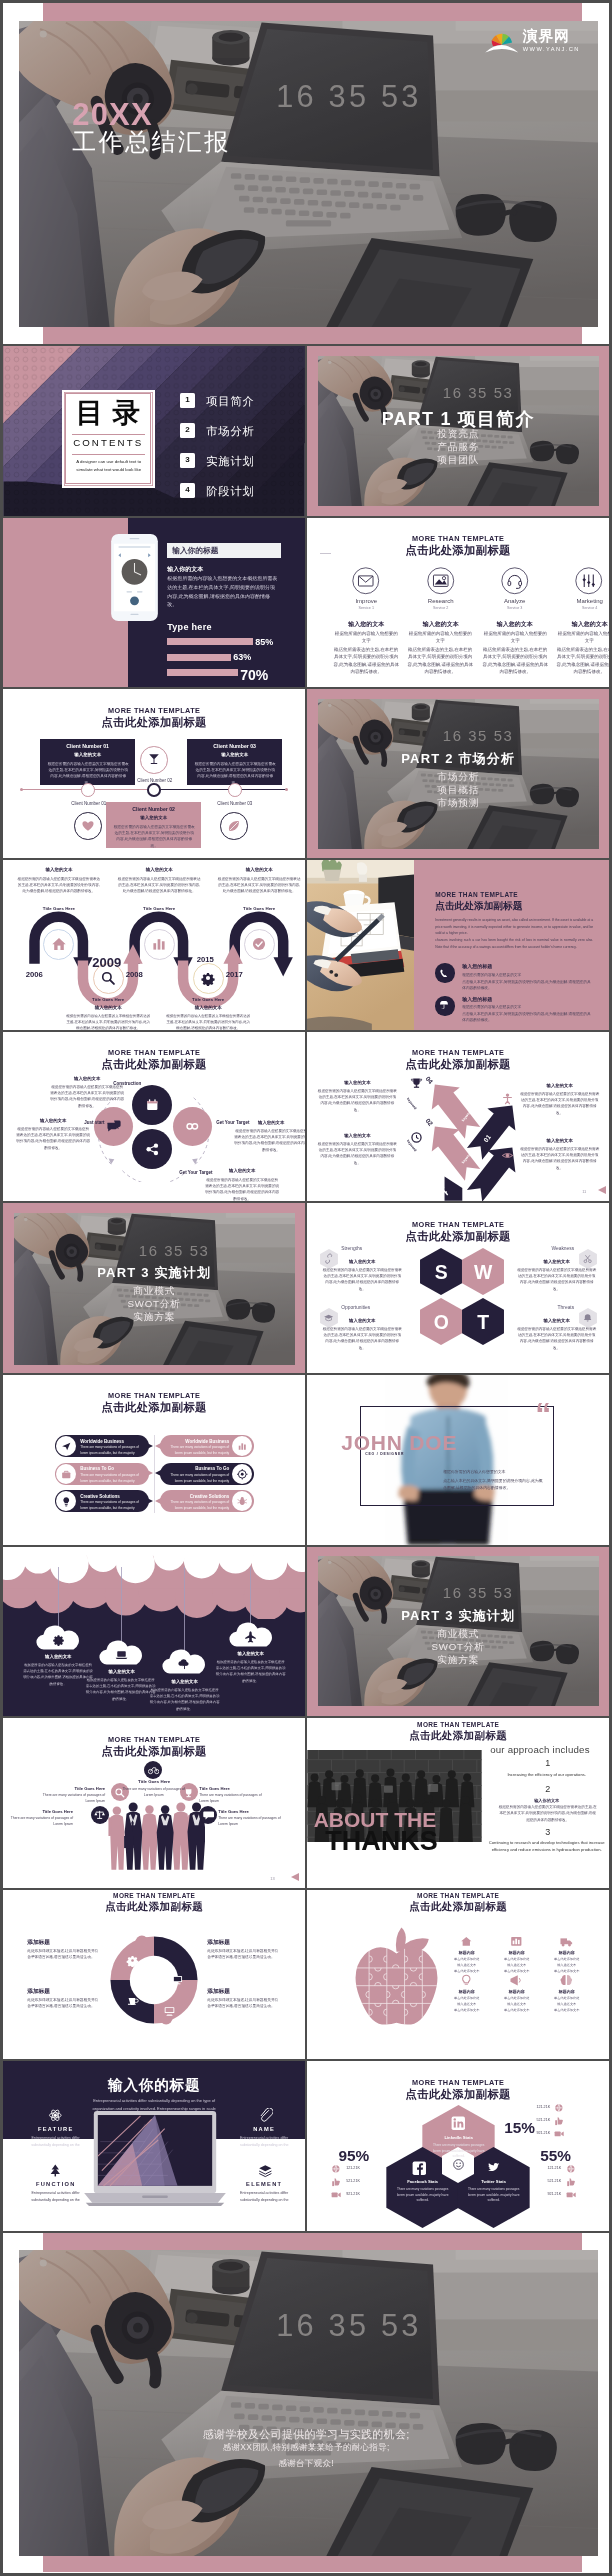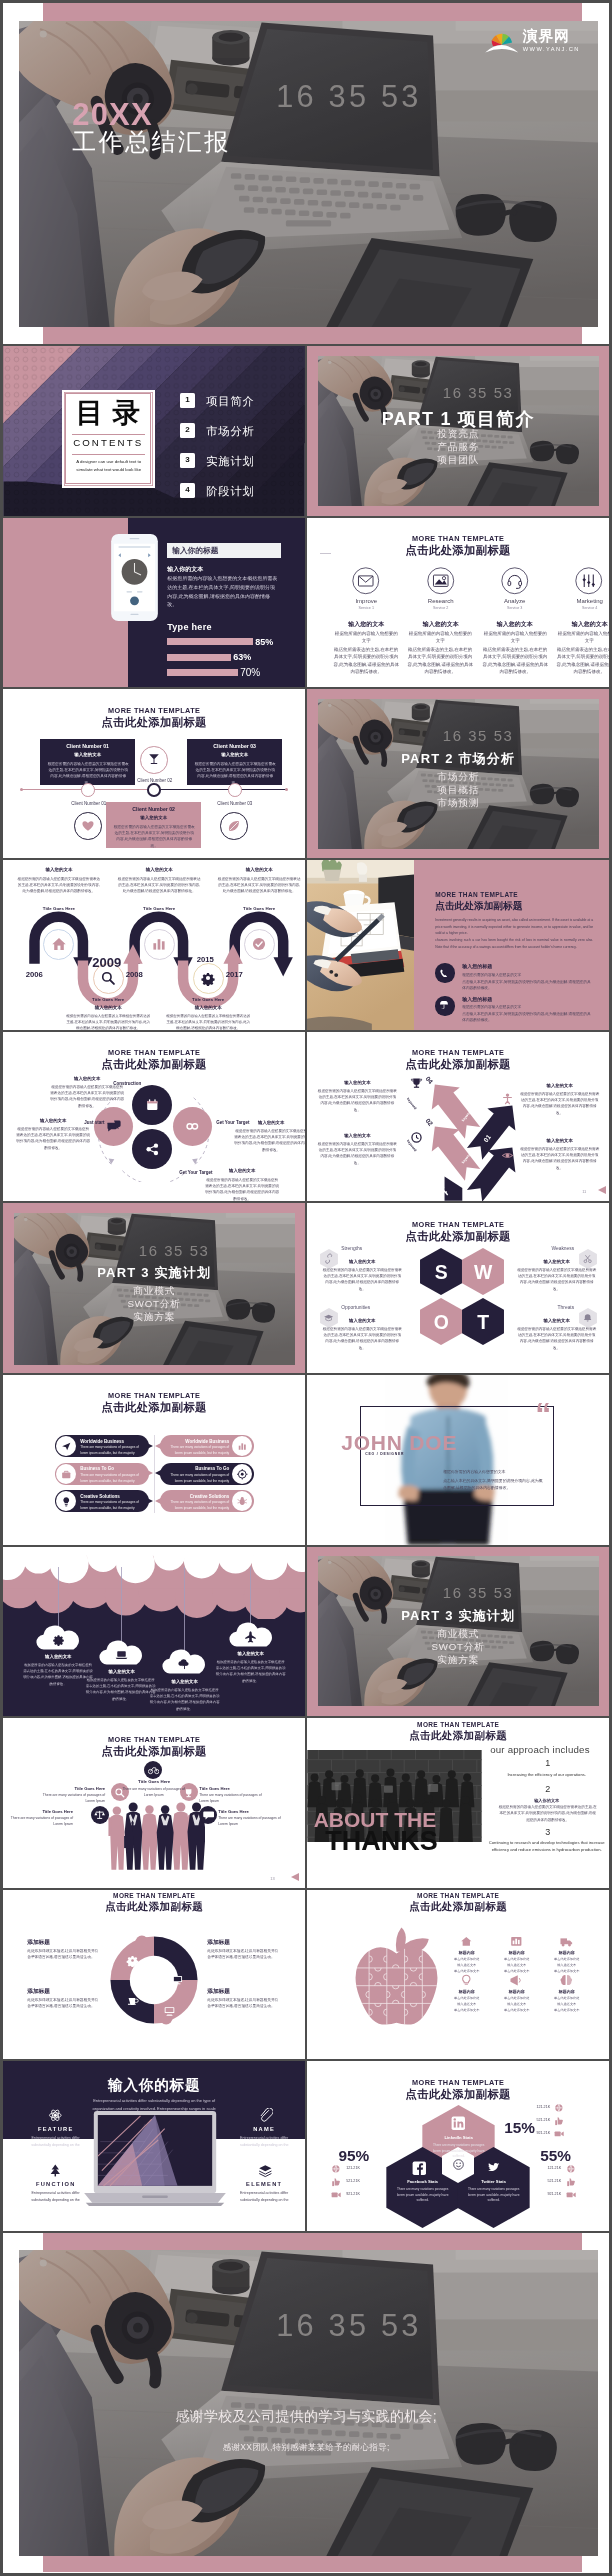--- a/index.html
+++ b/index.html
@@ -417,7 +417,7 @@
         <div class="a" style="left:164px;top:137px;width:64px;height:6.5px;background:#d3a3ae"></div>
         <div class="a" style="left:230px;top:135px;font-size:9px;font-weight:bold;color:#fff">63%</div>
         <div class="a" style="left:164px;top:152px;width:71px;height:6.5px;background:#d3a3ae"></div>
-        <div class="a" style="left:237px;top:150px;font-size:10px;font-weight:normal;color:#fff">70%</div>
+        <div class="a" style="left:237px;top:150px;font-size:14px;font-weight:bold;color:#fff">70%</div>
       </div>
       <div class="slide r">
         <div class="a mtt" style="left:0;top:17px;width:302px;font-size:7.3px">MORE THAN TEMPLATE</div>

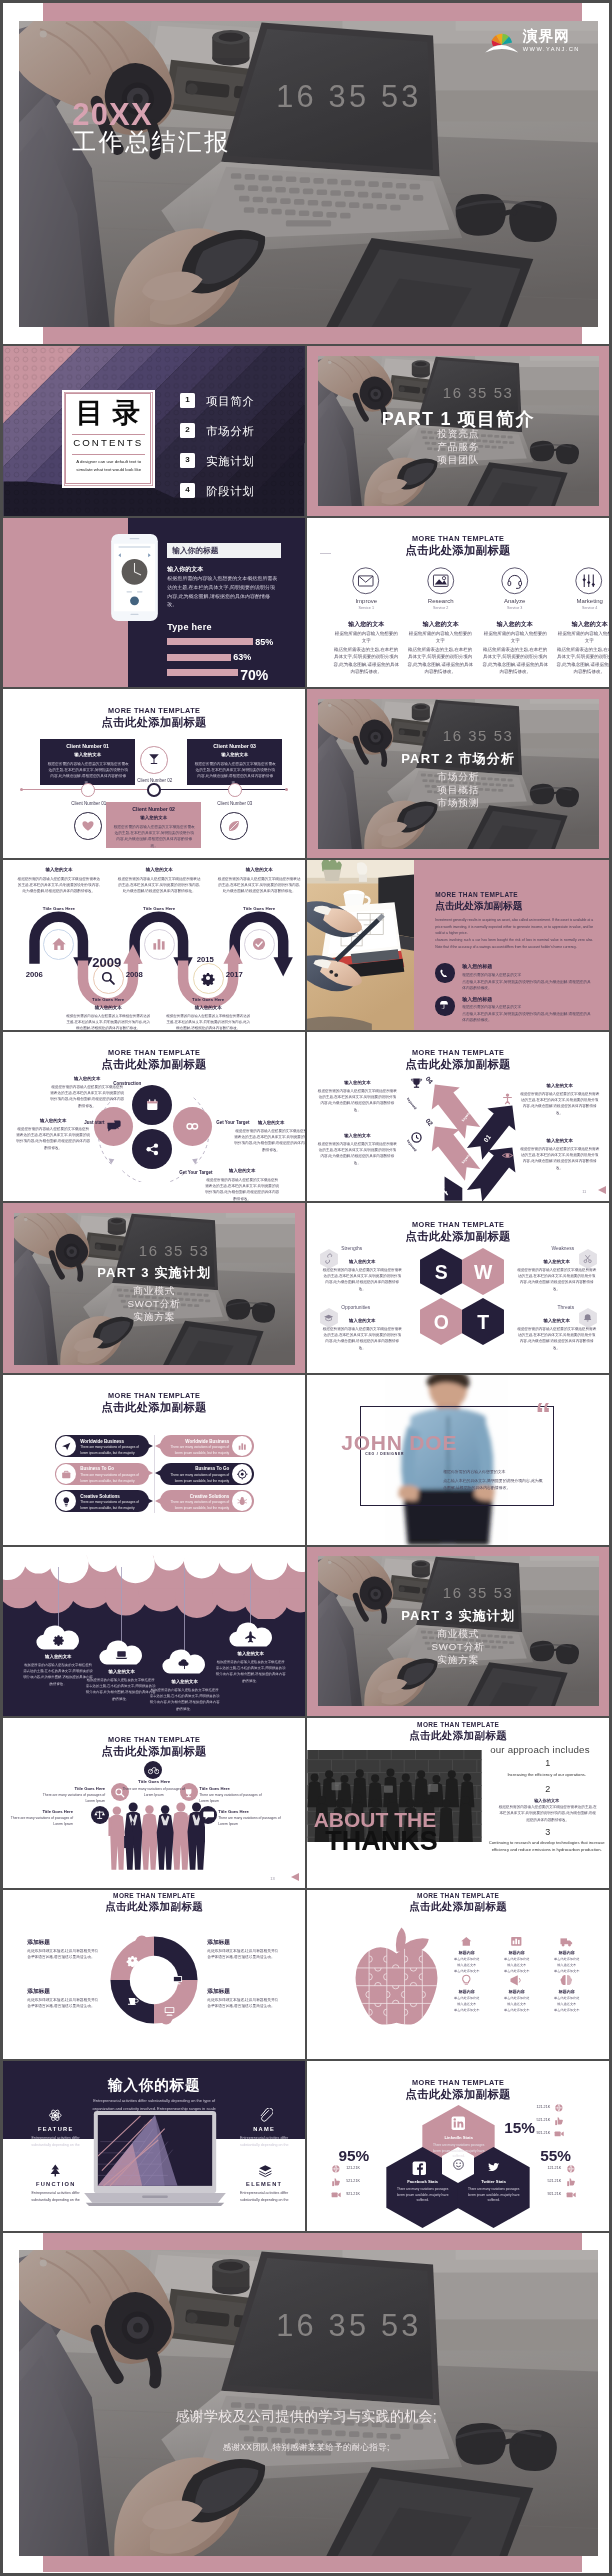--- a/index.html
+++ b/index.html
@@ -2095,7 +2095,7 @@
           </svg>
           <div class="pdark"></div>
         </div>
-        <div class="a ct" style="left:0;top:176px;width:606px;font-size:14px;color:#efe8e9;letter-spacing:0.3px">感谢学校及公司提供的学习与实践的机会;</div>
+        <div class="a ct" style="left:0;top:195px;width:606px;font-size:11px;color:#efe8e9;letter-spacing:0.3px">感谢学校及公司提供的学习与实践的机会;</div>
         <div class="a ct" style="left:0;top:210px;width:606px;font-size:8.5px;color:#efe8e9;letter-spacing:0.3px">感谢XX团队,特别感谢某某给予的耐心指导;</div>
       </div>
     </div>

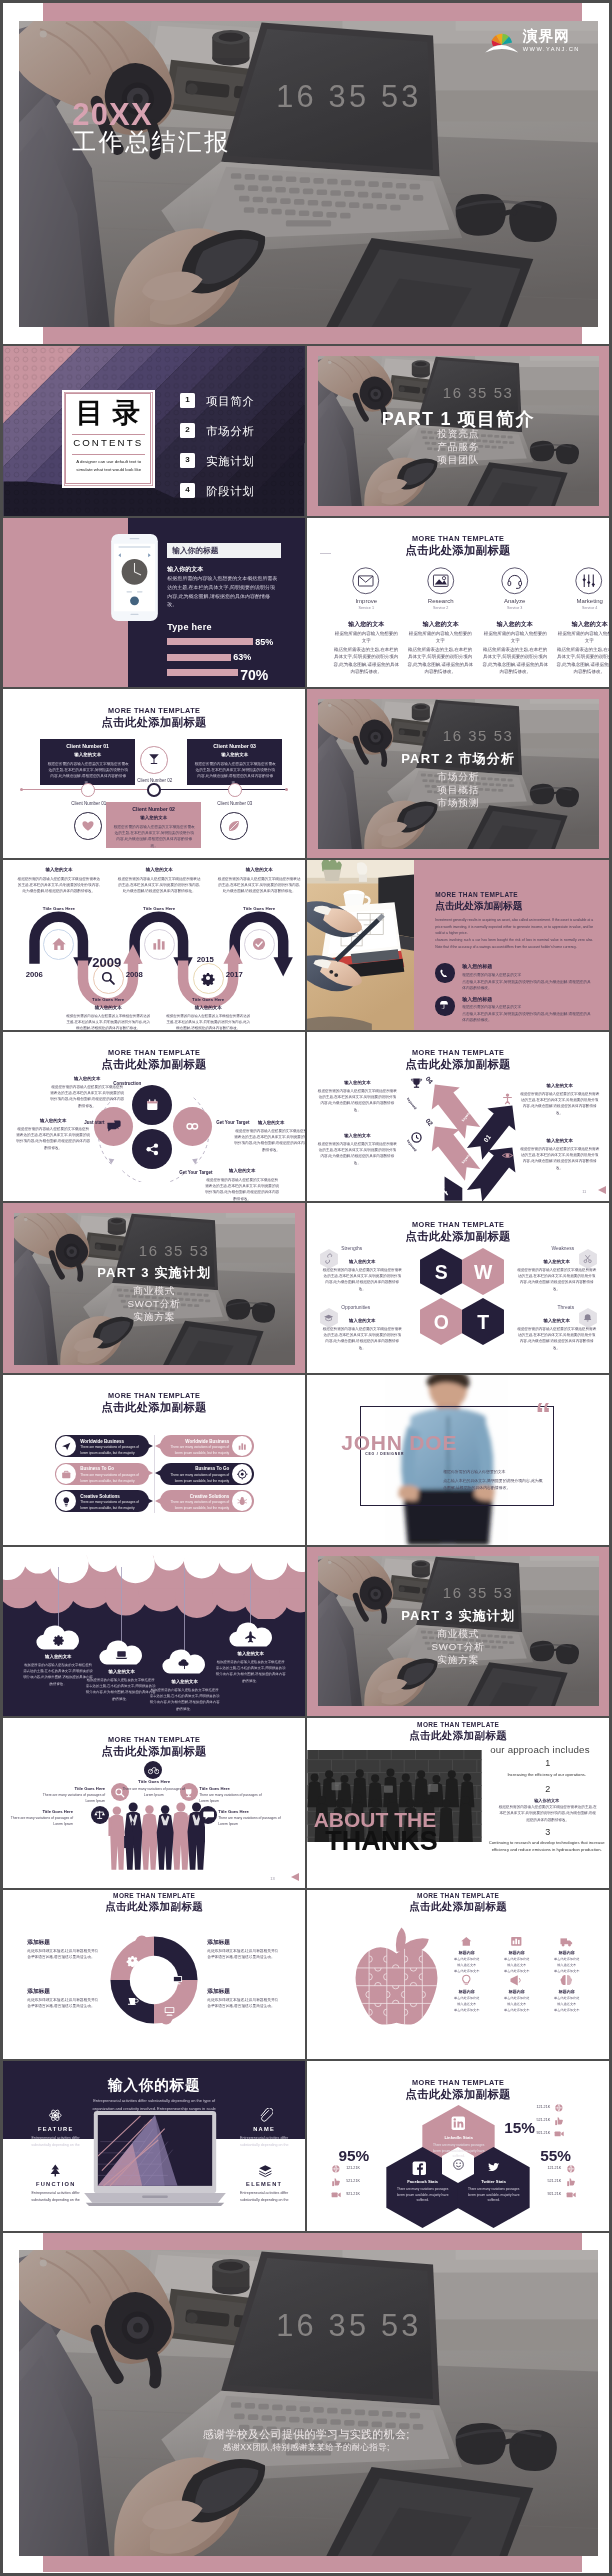--- a/index.html
+++ b/index.html
@@ -2097,6 +2097,7 @@
         </div>
         <div class="a ct" style="left:0;top:195px;width:606px;font-size:11px;color:#efe8e9;letter-spacing:0.3px">感谢学校及公司提供的学习与实践的机会;</div>
         <div class="a ct" style="left:0;top:210px;width:606px;font-size:8.5px;color:#efe8e9;letter-spacing:0.3px">感谢XX团队,特别感谢某某给予的耐心指导;</div>
+        <div class="a ct" style="left:0;top:226px;width:606px;font-size:8.5px;color:#efe8e9;letter-spacing:0.3px">感谢台下观众!</div>
       </div>
     </div>
 </div>

